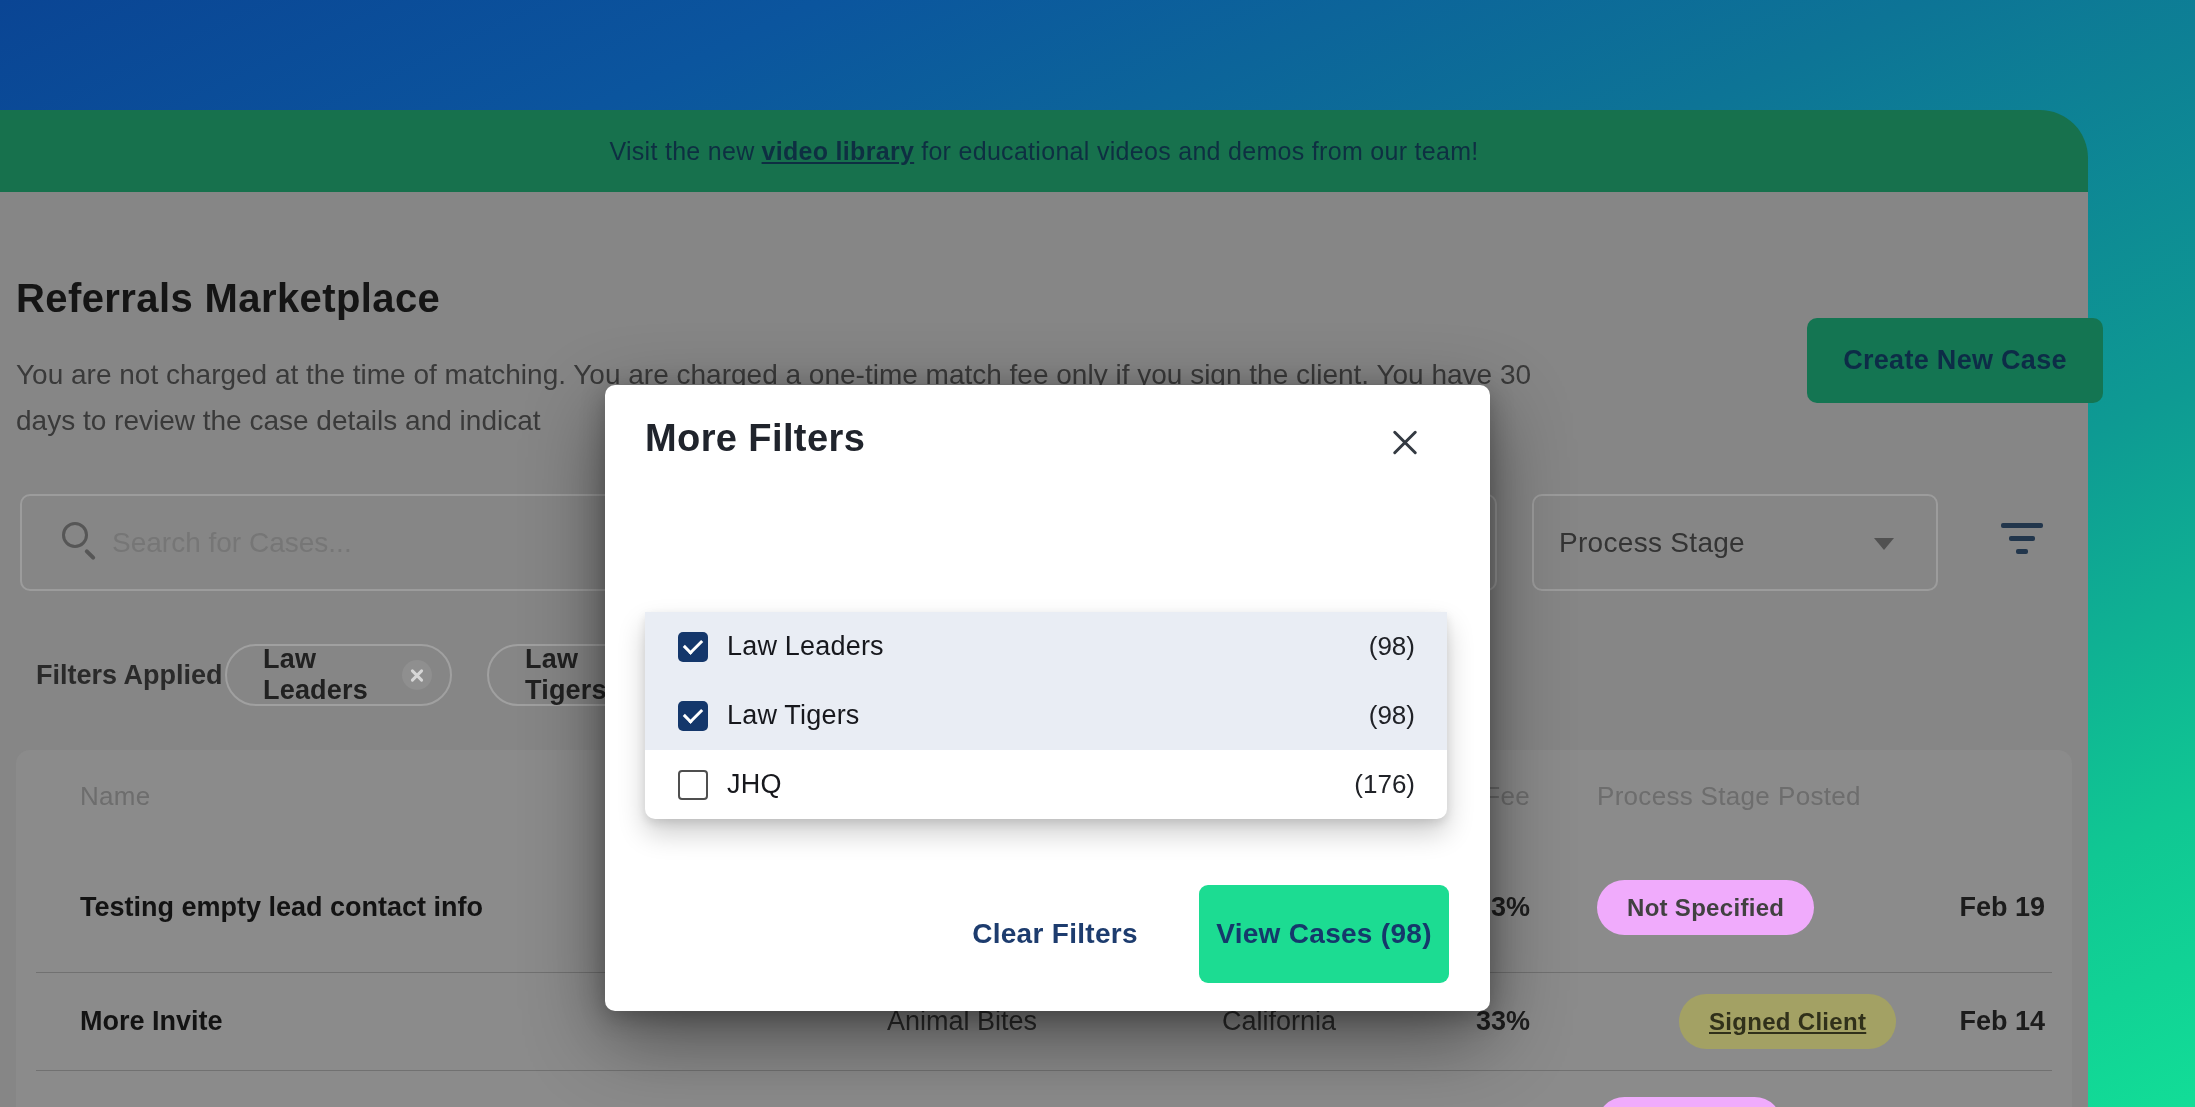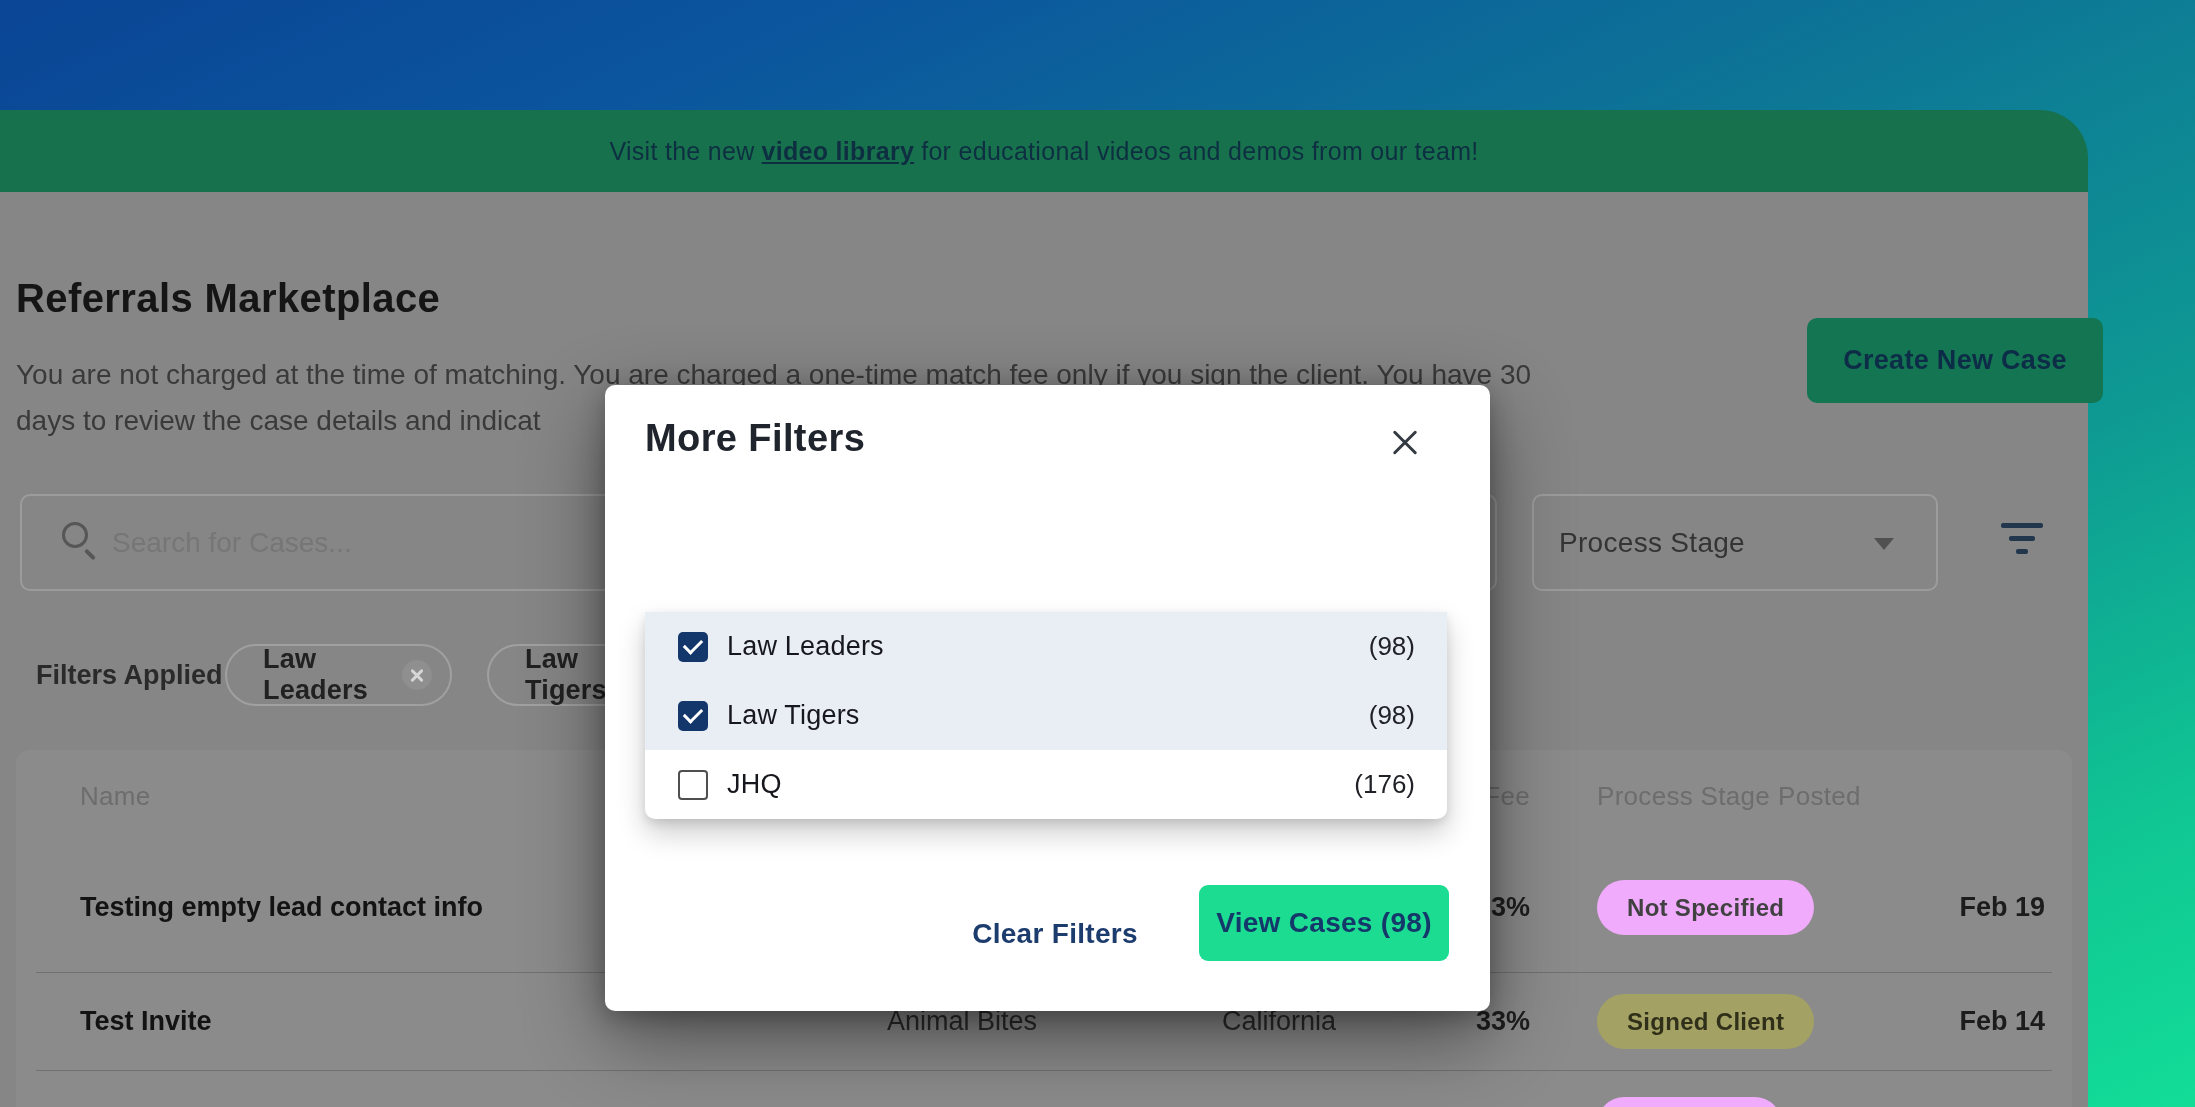--- a/index.html
+++ b/index.html
@@ -129,7 +129,7 @@
 
   .clear-btn { left:350px; top:500px; width:200px; height:98px; line-height:98px;
     text-align:center; font-size:28px; font-weight:700; color:#1d3c6e; letter-spacing:.3px; cursor:pointer; }
-  .view-btn { left:594px; top:500px; width:250px; height:76px; background:#1cdc92;
+  .view-btn { left:594px; top:500px; width:250px; height:98px; background:#1cdc92;
     border-radius:9px; display:flex; align-items:center; justify-content:center;
     font-size:28px; font-weight:700; color:#15386b; letter-spacing:.3px; cursor:pointer; }
 </style>

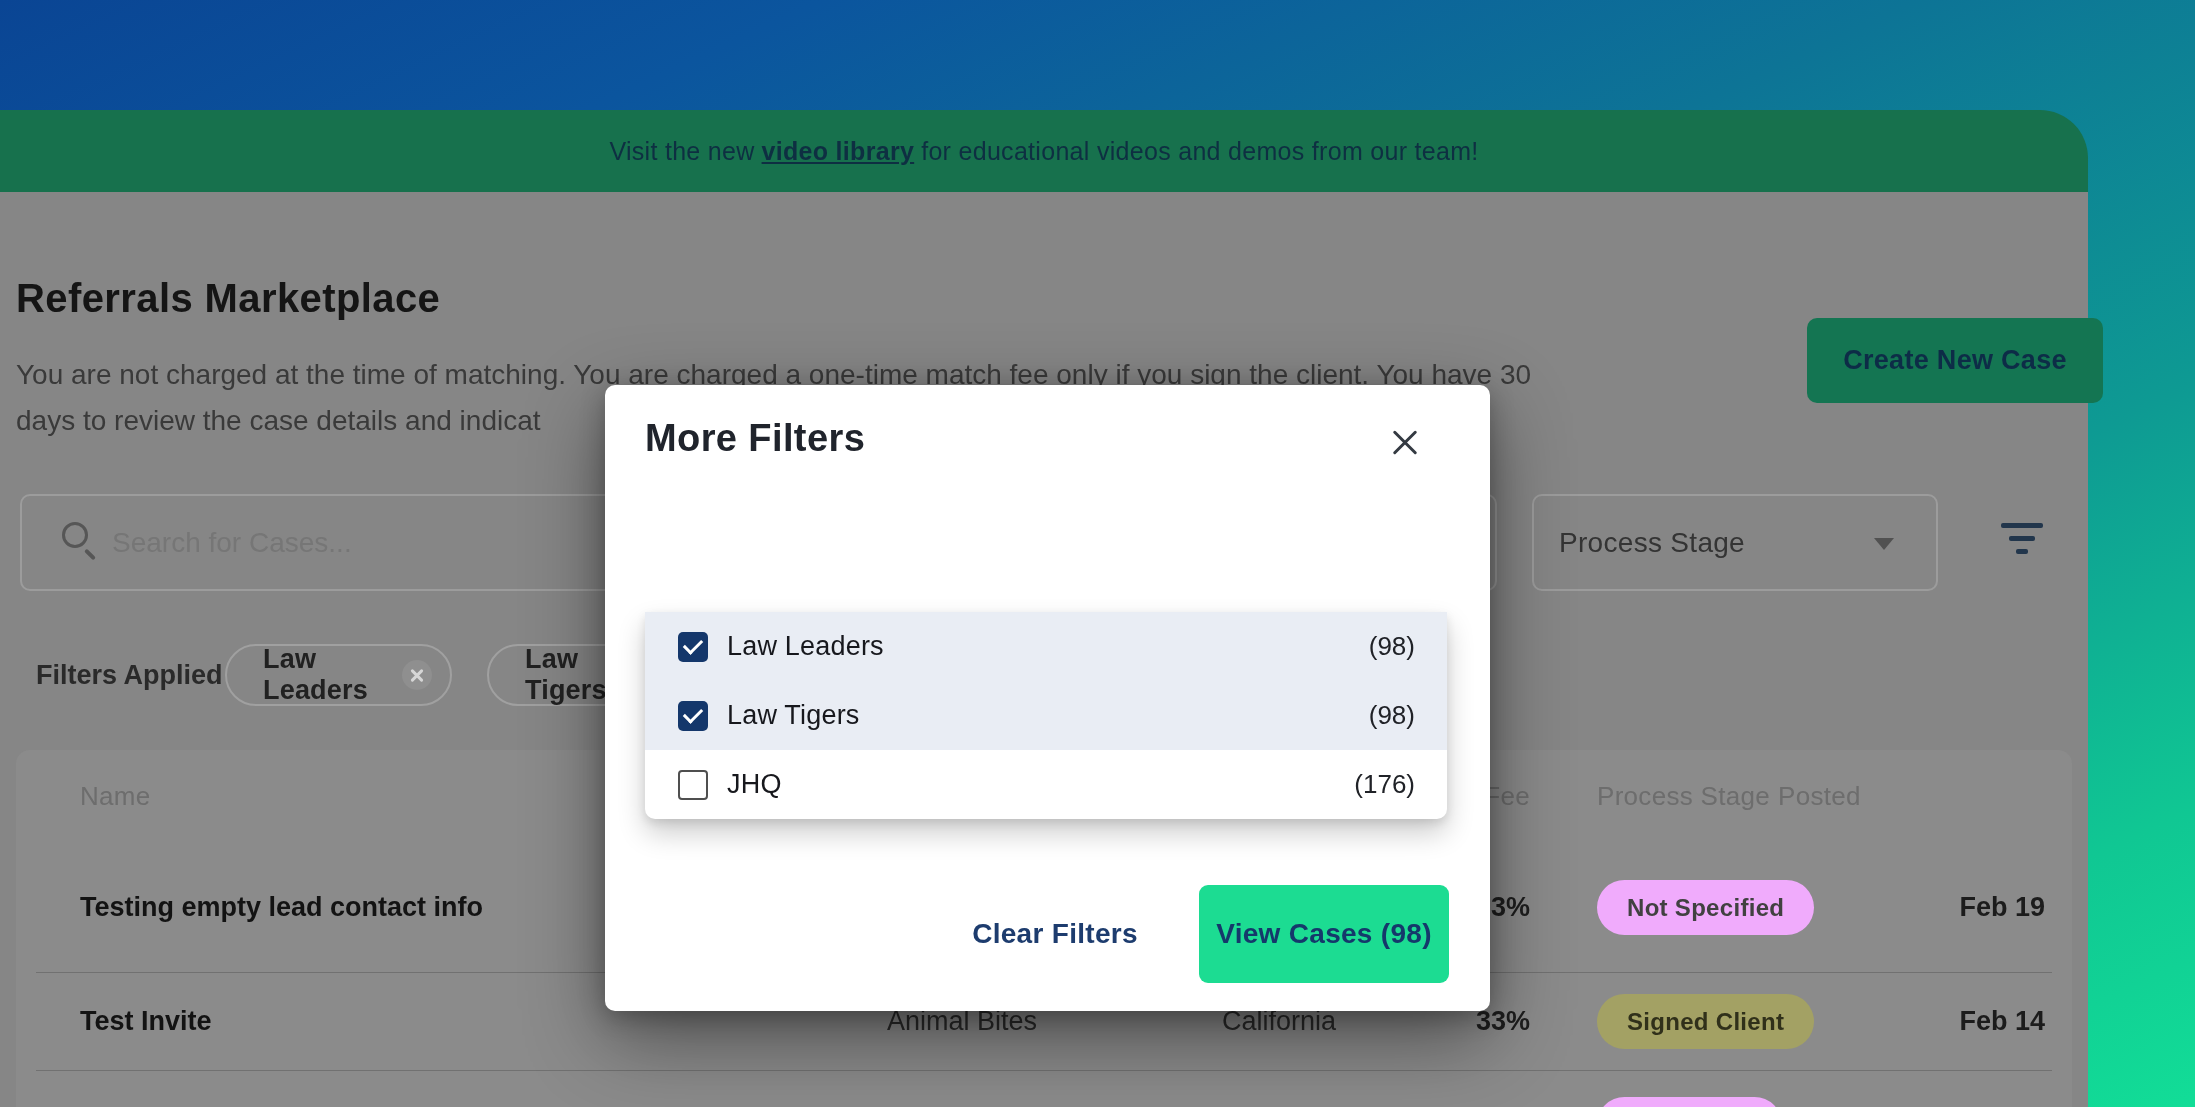--- a/index.html
+++ b/index.html
@@ -196,7 +196,7 @@
 <div class="abs divider" style="top:972px;"></div>
 
 <div>
-  <div class="abs td-name" style="left:80px; top:1006px;">Test Invite</div>
+  <div class="abs td-name" style="left:80px; top:1006px;">More Invite</div>
   <div class="abs td-plain" style="left:887px; top:1006px;">Animal Bites</div>
   <div class="abs td-plain" style="left:1222px; top:1006px;">California</div>
   <div class="abs td-fee" style="left:1300px; top:1006px;">33%</div>

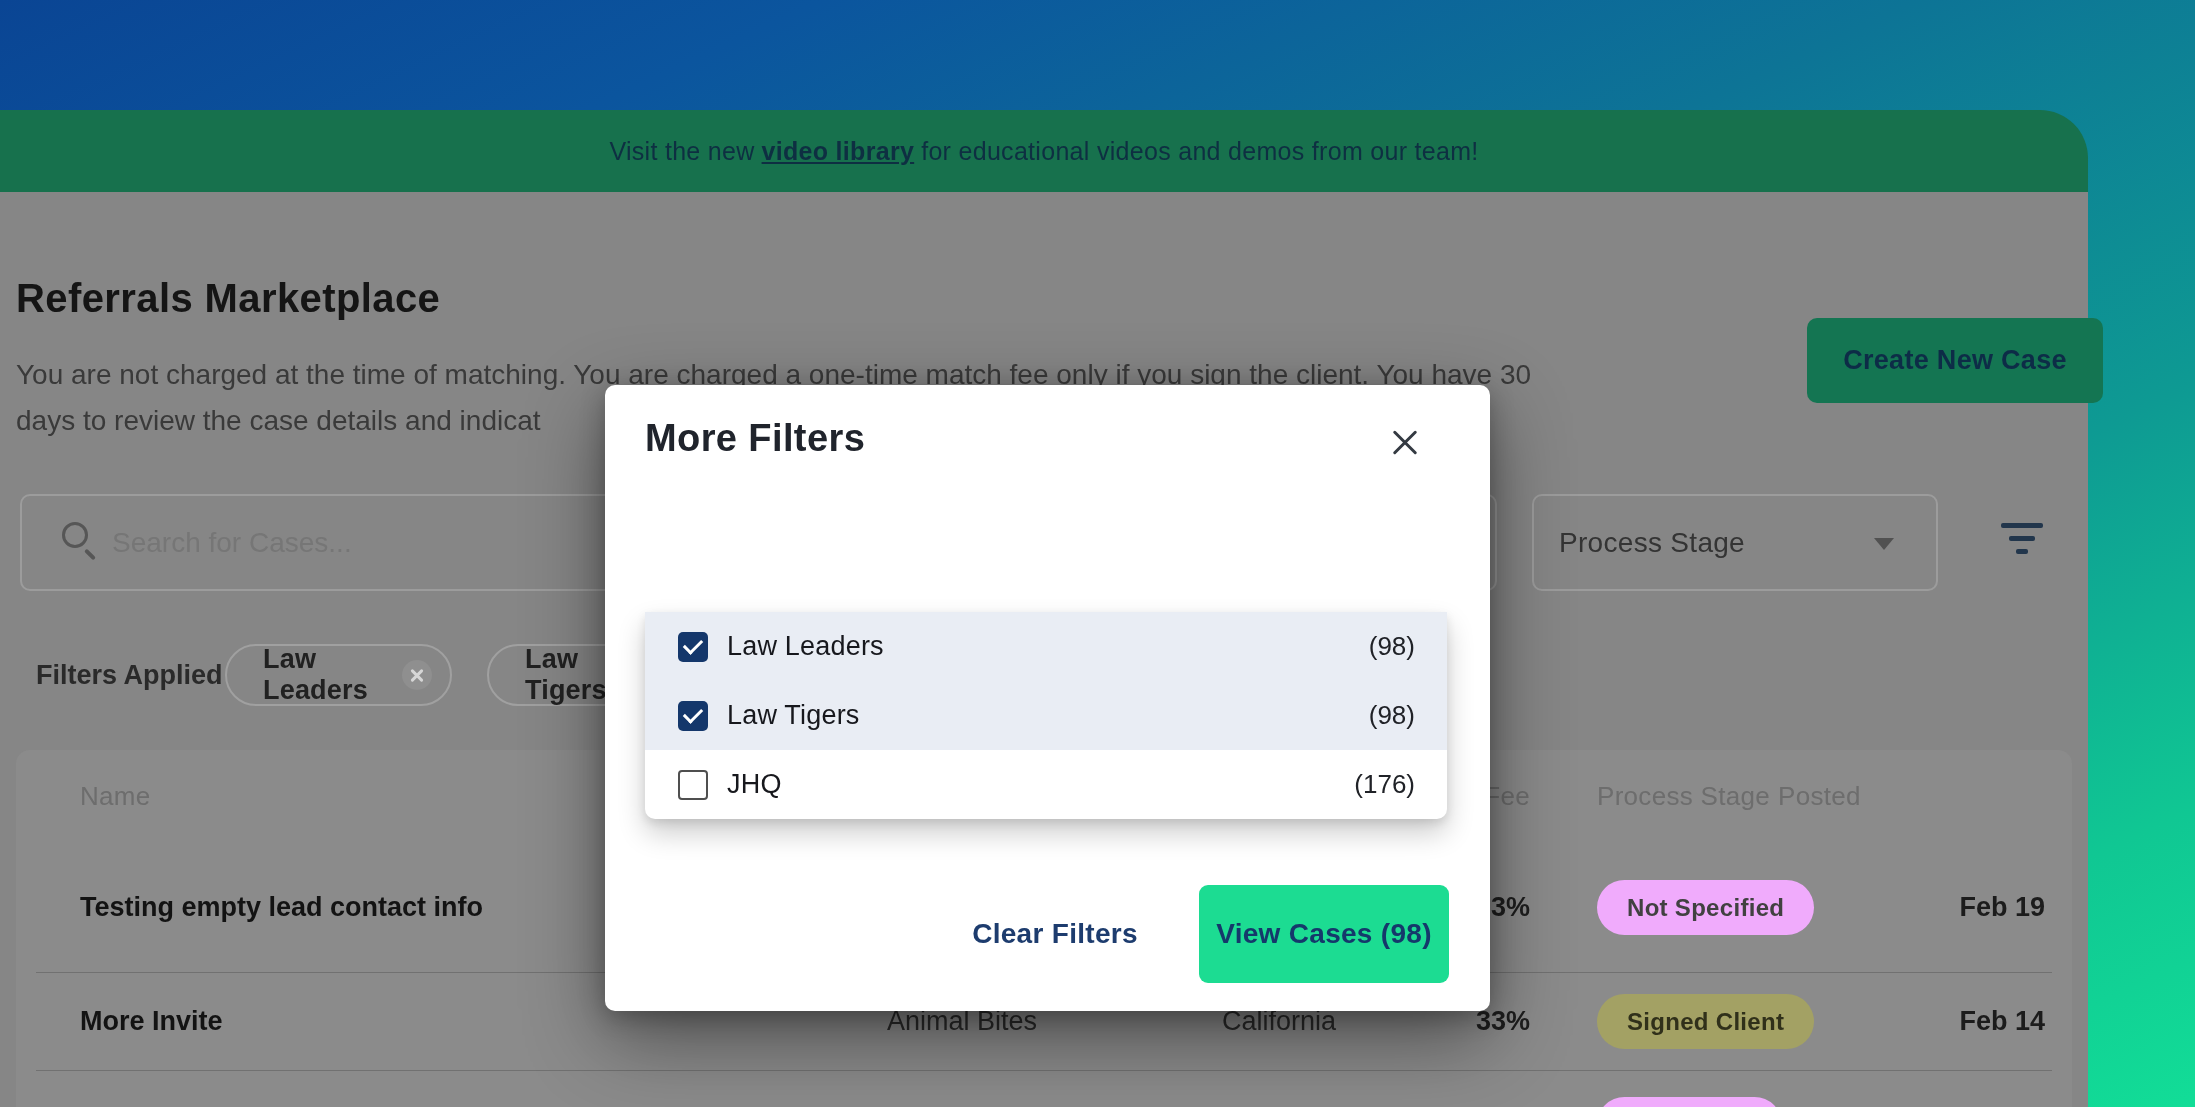--- a/index.html
+++ b/index.html
@@ -200,7 +200,7 @@
   <div class="abs td-plain" style="left:887px; top:1006px;">Animal Bites</div>
   <div class="abs td-plain" style="left:1222px; top:1006px;">California</div>
   <div class="abs td-fee" style="left:1300px; top:1006px;">33%</div>
-  <div class="abs badge badge-khaki" style="left:1597px; top:994px;">Signed Client</div>
+  <div class="abs badge badge-khaki" style="left:1679px; top:994px;text-decoration:underline;">Signed Client</div>
   <div class="abs td-date" style="left:1885px; top:1006px;">Feb 14</div>
 </div>
 <div class="abs divider" style="top:1070px;"></div>

